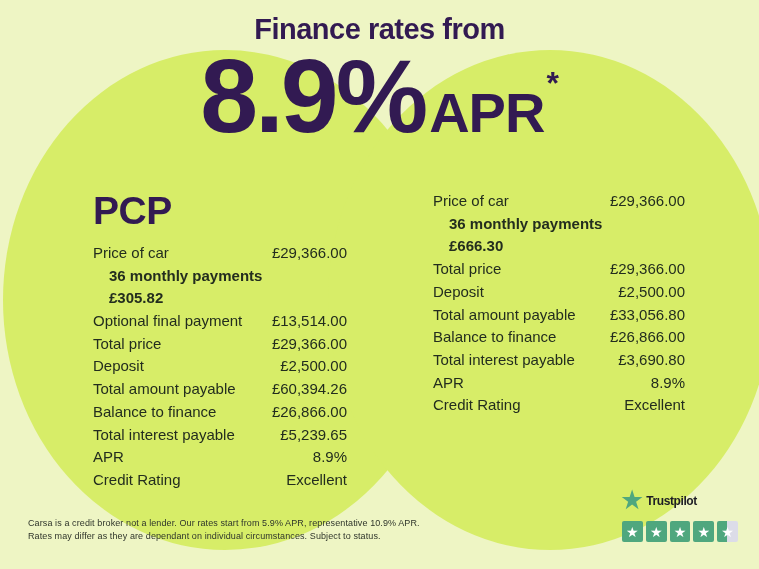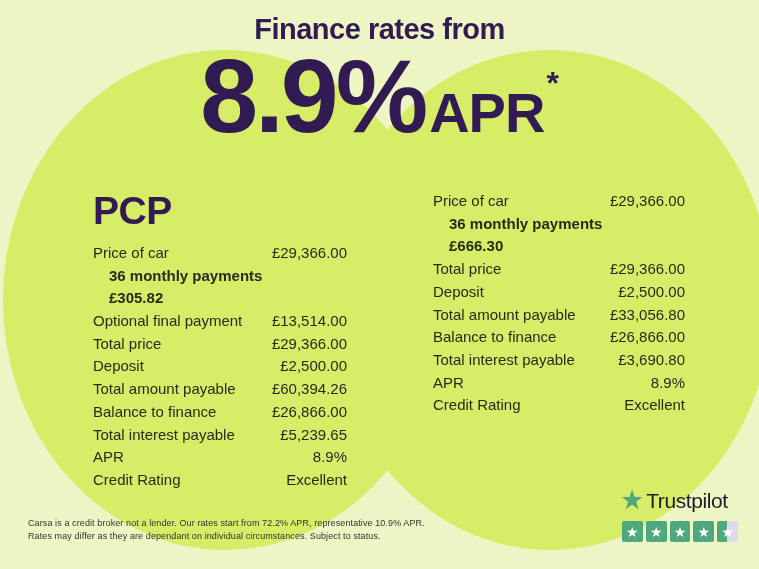--- a/index.html
+++ b/index.html
@@ -65,7 +65,7 @@
     margin-right:2px;
   }
   .tp-brand{
-    font-size:21px;font-weight:400;color:var(--tp-text);
+    font-size:12px;font-weight:700;color:var(--tp-text);
     letter-spacing:-0.4px;
   }
   .tp-stars{display:flex;gap:3px;margin-top:7px;margin-left:2px;}

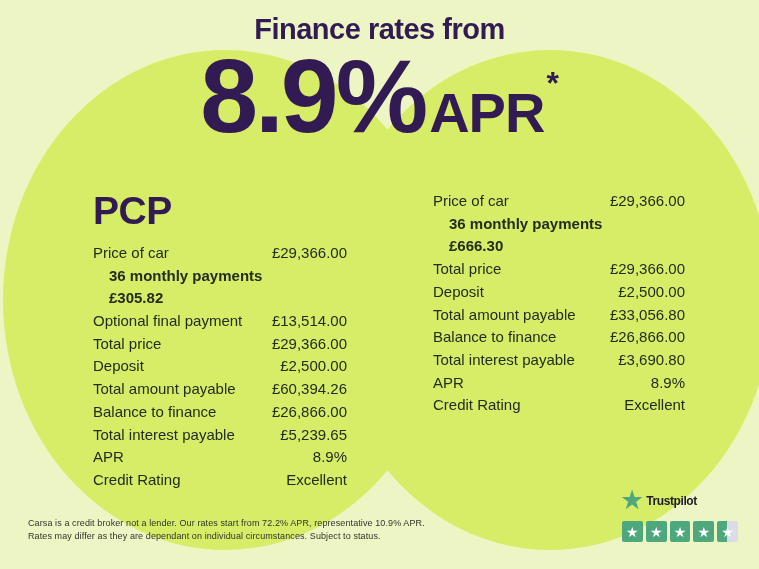--- a/index.html
+++ b/index.html
@@ -179,7 +179,7 @@
   </div>
 
   <div class="disclaimer">
-    <div>Carsa is a credit broker not a lender. Our rates start from 72.2% APR, representative 10.9% APR.</div>
+    <div>Carsa is a credit broker not a lender. Our rates start from 5.9% APR, representative 10.9% APR.</div>
     <div>Rates may differ as they are dependant on individual circumstances. Subject to status.</div>
   </div>
 

